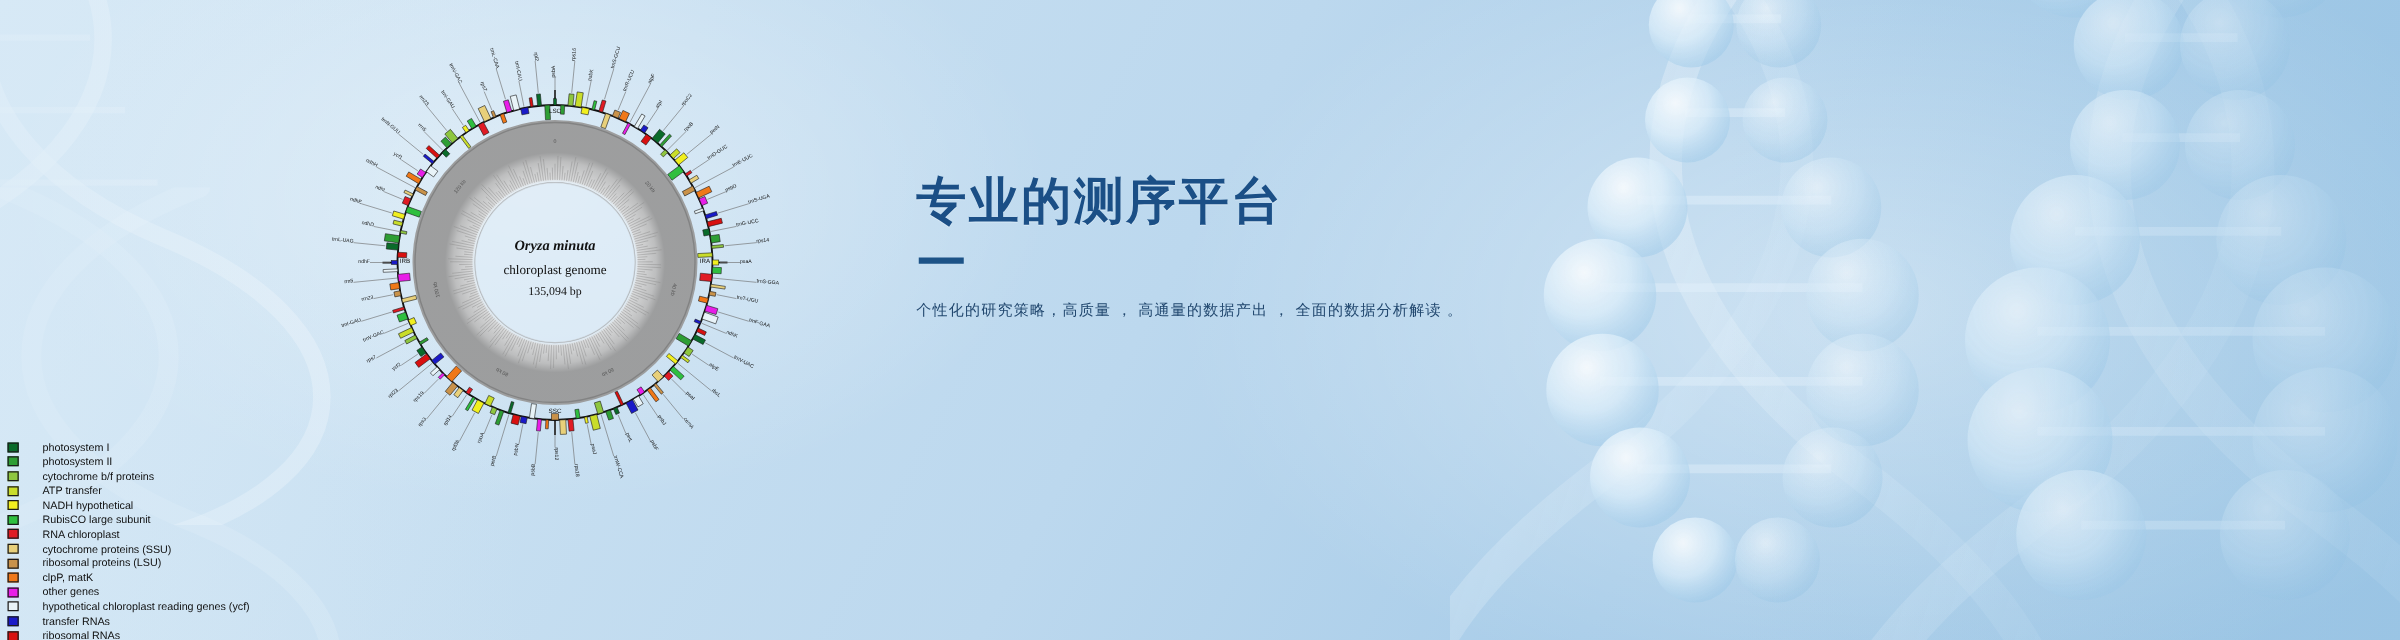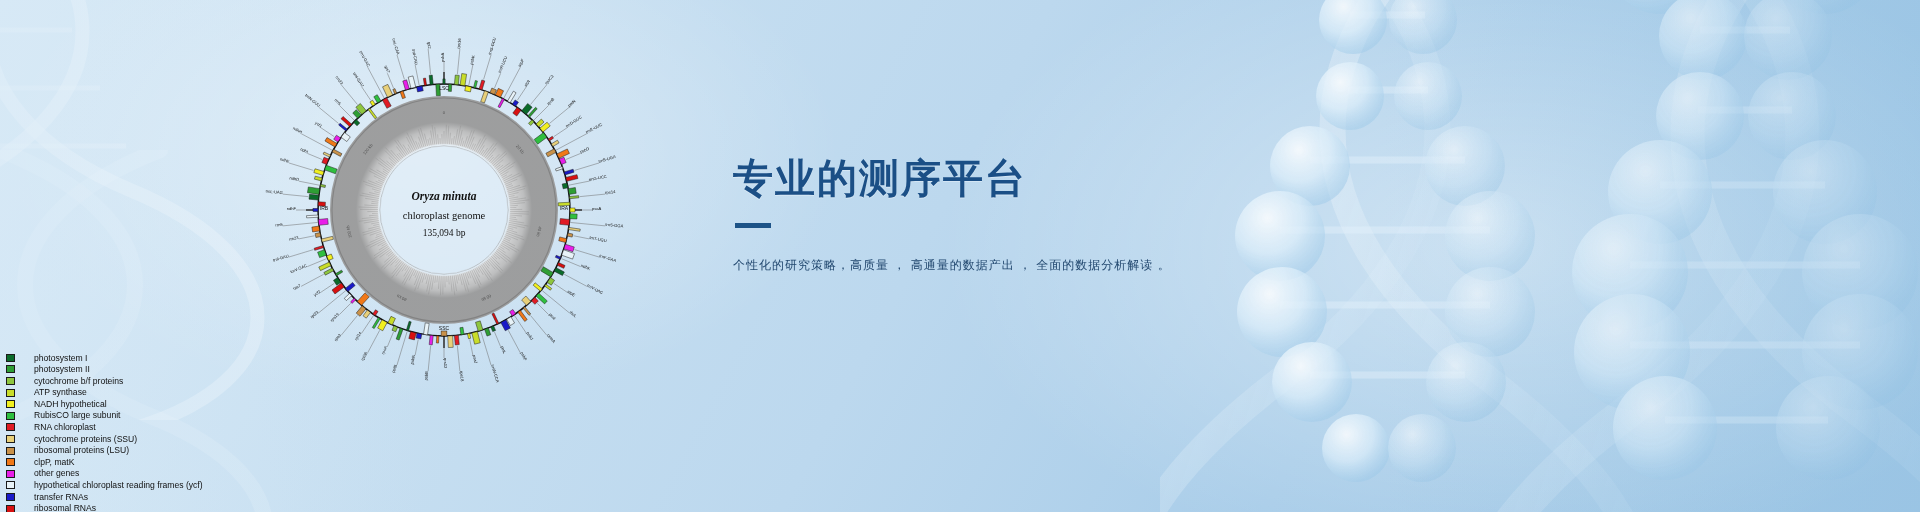--- a/index.html
+++ b/index.html
@@ -58,7 +58,6 @@
     font-size:40px; font-weight:bold; color:#1b4f86;
     letter-spacing:2px; line-height:1.15;
     text-shadow:0 1px 0 rgba(255,255,255,.35);
-    margin-top:17px;
   }
   .rule { width:36px; height:5px; background:#1d5387; margin:22px 0 26px 2px; }
   .subcopy {

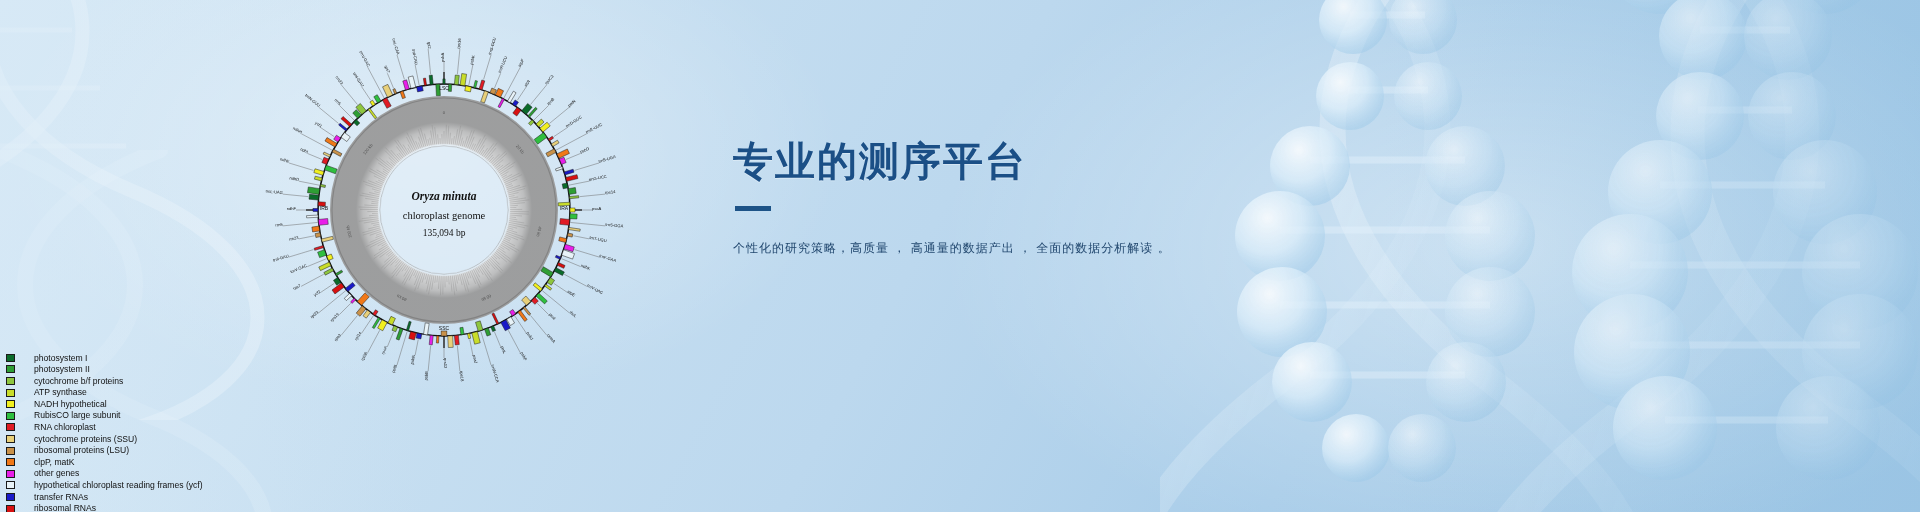--- a/index.html
+++ b/index.html
@@ -983,7 +983,7 @@
       </div>
       <div class="legend-row">
         <span class="swatch" style="background: rgb(201, 221, 42);"></span>
-        <span class="legend-label">ATP synthase</span>
+        <span class="legend-label">ATP transfer</span>
       </div>
       <div class="legend-row">
         <span class="swatch" style="background: rgb(241, 239, 31);"></span>

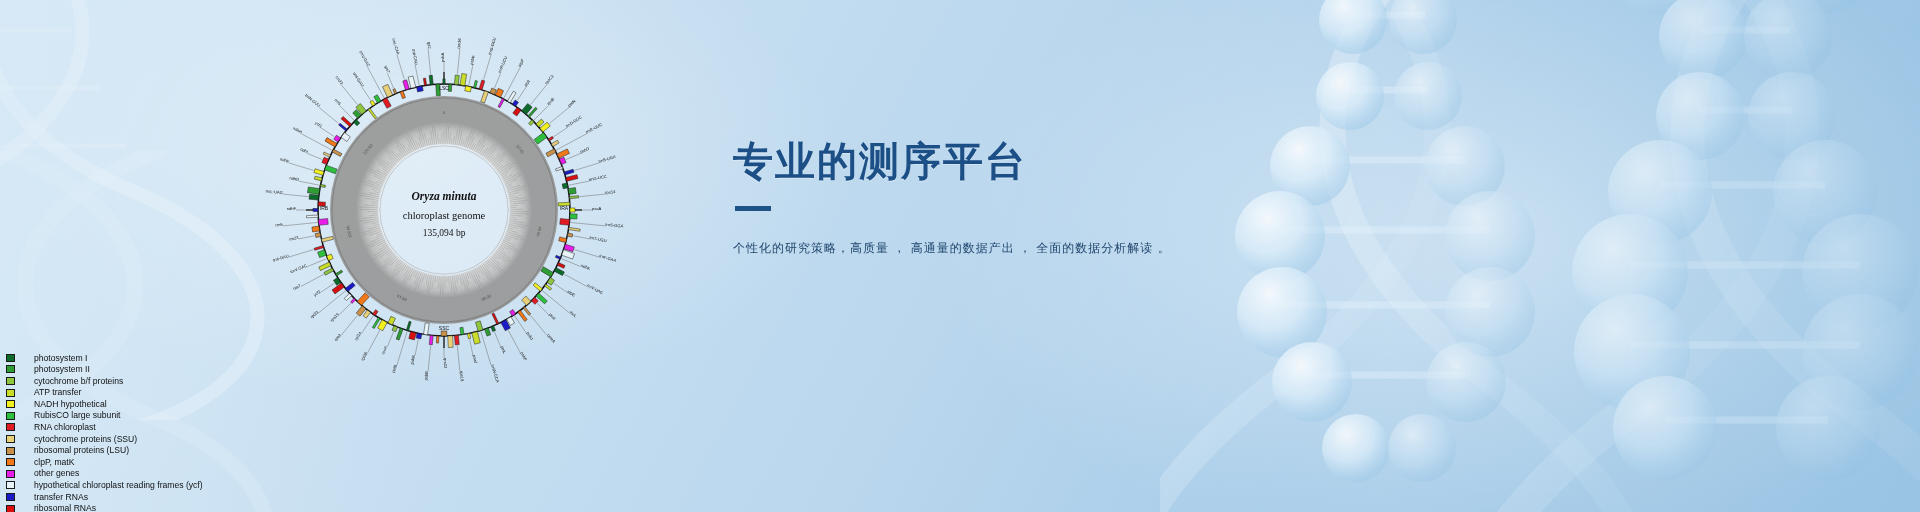--- a/index.html
+++ b/index.html
@@ -1015,7 +1015,7 @@
       </div>
       <div class="legend-row">
         <span class="swatch" style="background: rgb(232, 243, 248);"></span>
-        <span class="legend-label">hypothetical chloroplast reading frames (ycf)</span>
+        <span class="legend-label">hypothetical chloroplast reading genes (ycf)</span>
       </div>
       <div class="legend-row">
         <span class="swatch" style="background: rgb(26, 26, 200);"></span>

